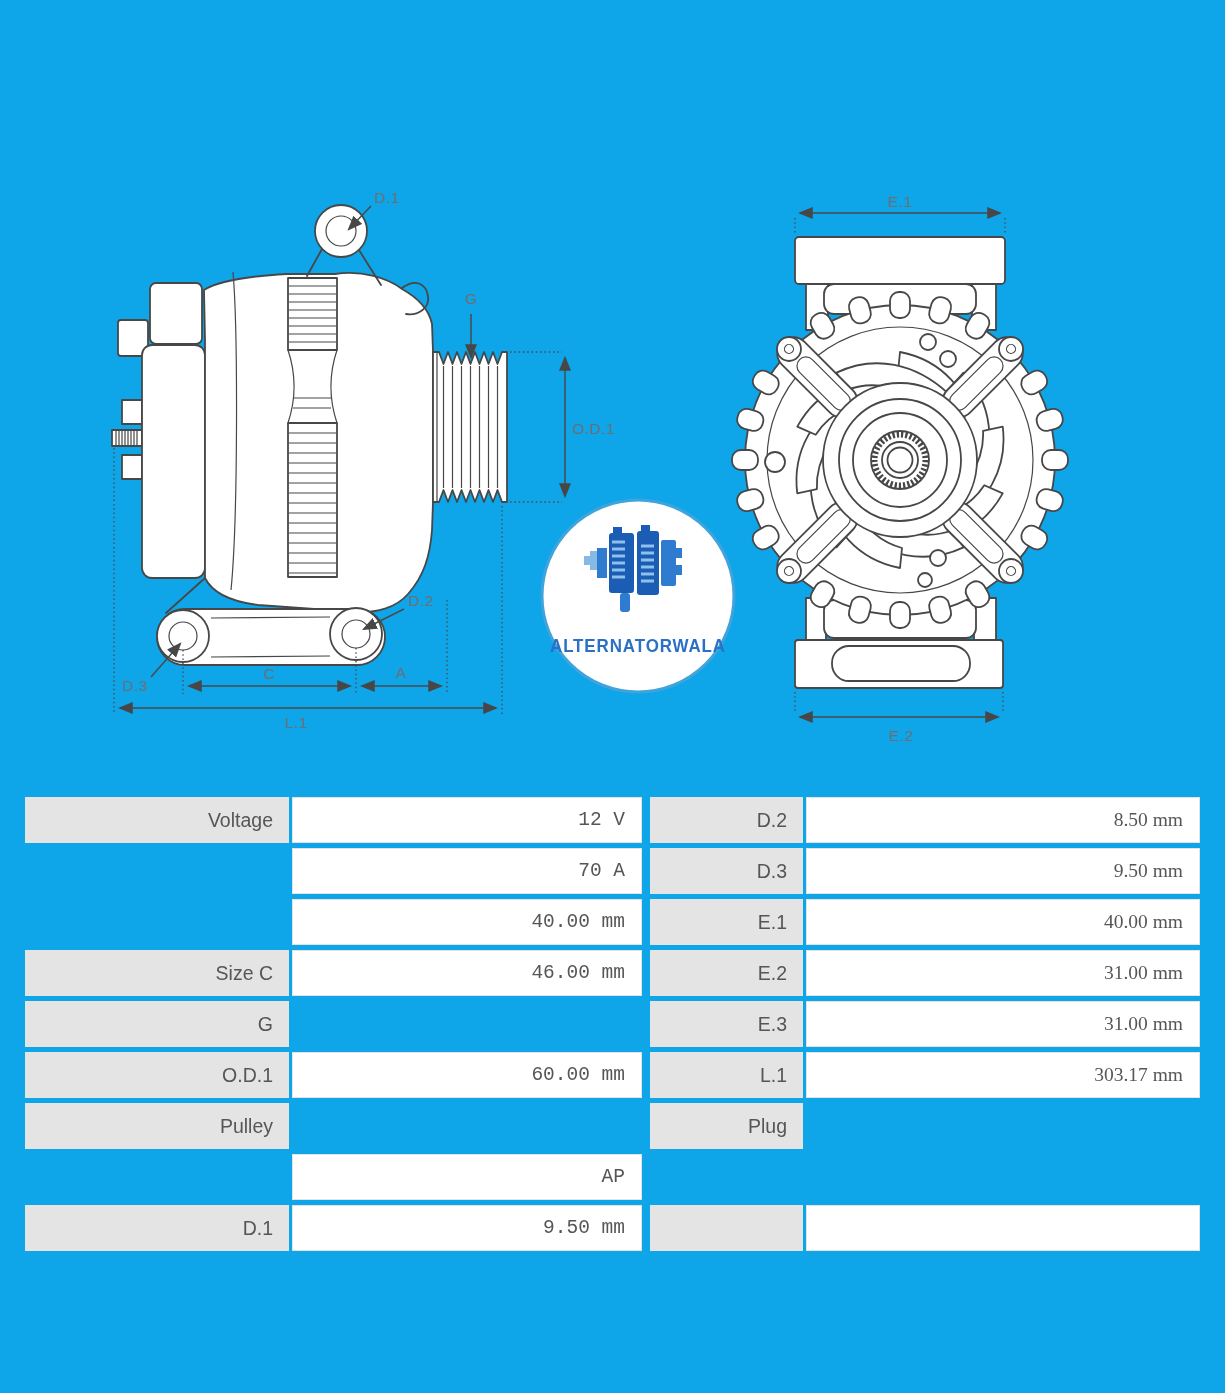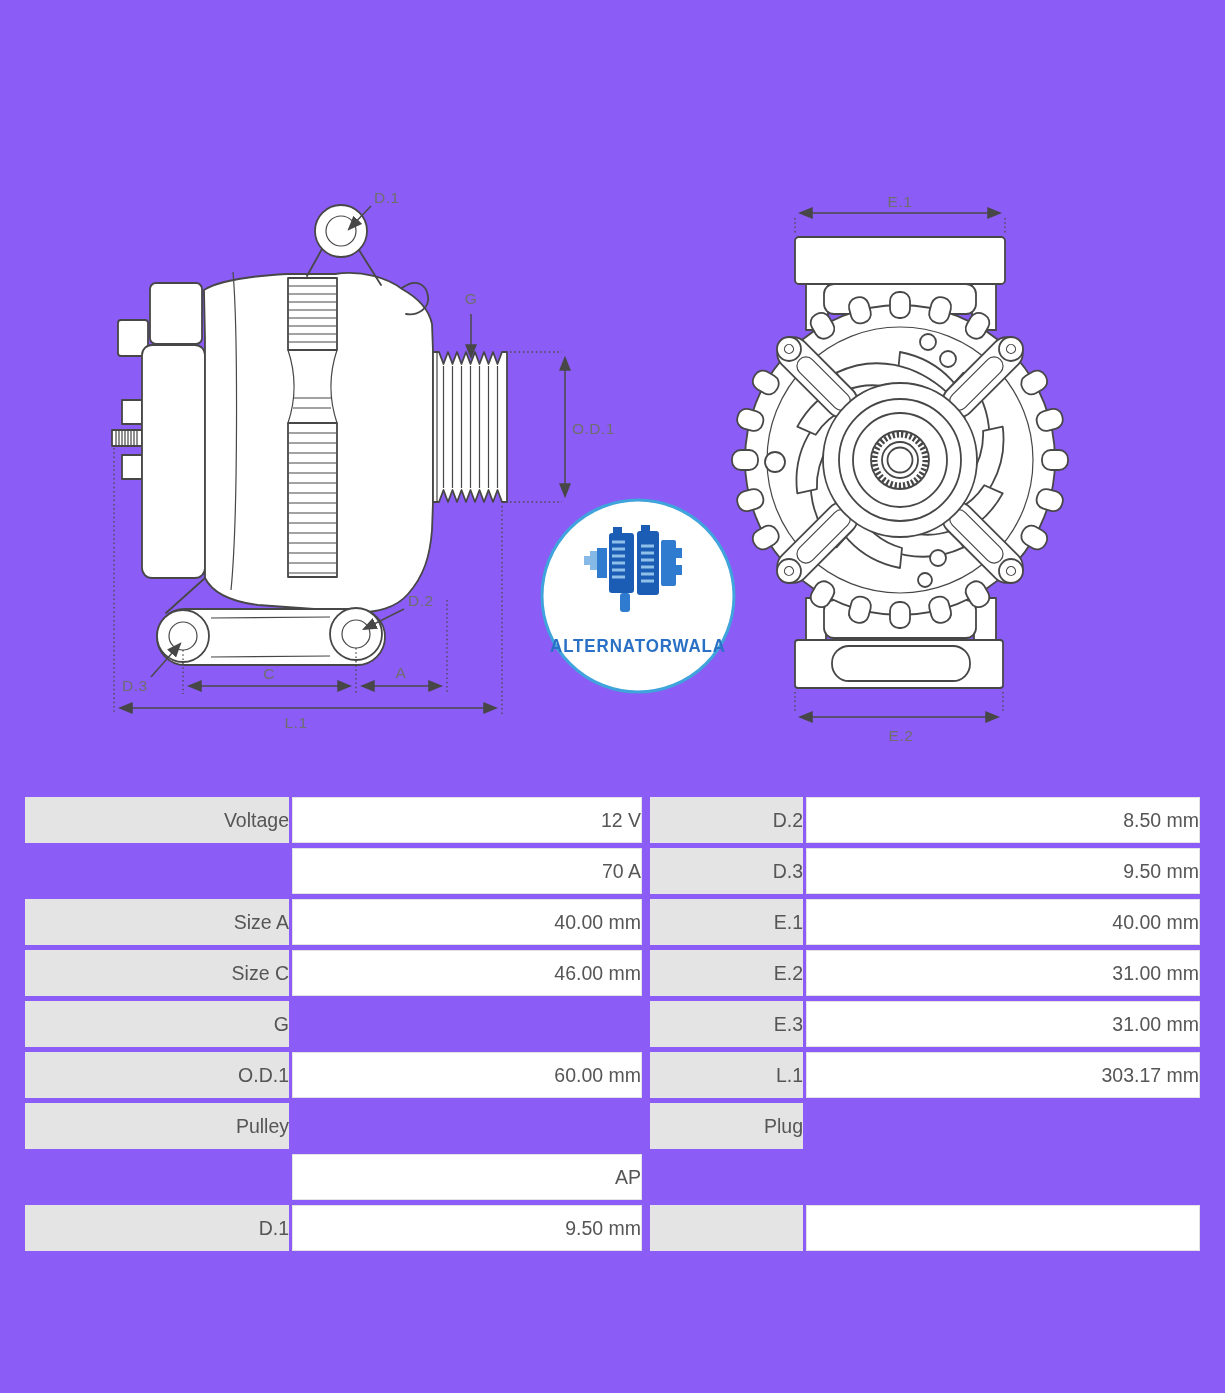--- a/index.html
+++ b/index.html
@@ -3,7 +3,7 @@
 <meta charset="utf-8">
 <style>
   html,body{margin:0;padding:0;background:#fff;}
-  .canvas{position:relative;width:1225px;height:1393px;background:#8b5cf6;overflow:hidden;
+  .canvas{position:relative;width:1225px;height:1393px;background:#0ea5e9;overflow:hidden;
           font-family:"Liberation Sans", sans-serif;}
   svg text{font-family:"Liberation Sans", sans-serif;}
   .dimtxt{font-size:15.5px;fill:#6e6e6e;letter-spacing:0.5px;}

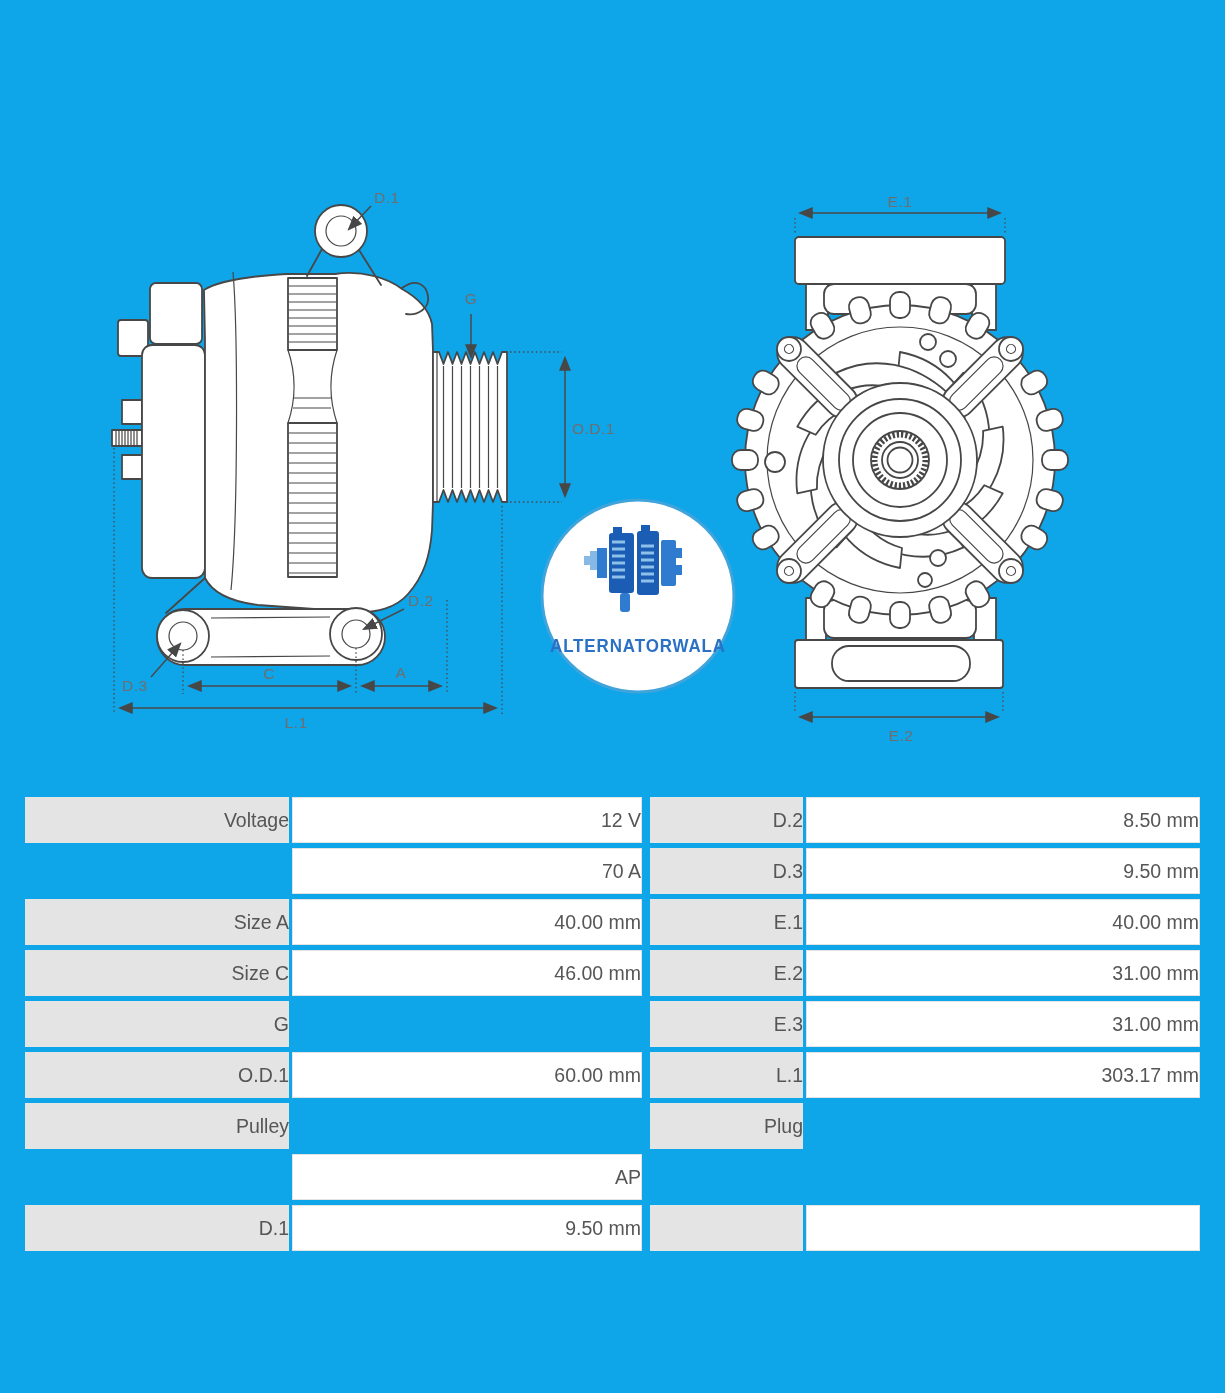--- a/index.html
+++ b/index.html
@@ -16,7 +16,7 @@
       grid-template-columns:264px 3px 350px 8px 153px 3px 1fr;
       grid-auto-rows:46px;row-gap:5px;}
   .cell{display:flex;align-items:center;justify-content:flex-end;
-      font-size:19.5px;color:#565656;white-space:nowrap;text-align:center;}
+      padding-right:16px;font-size:19.5px;color:#565656;white-space:nowrap;text-align:center;}
   .lbl{background:#e4e4e4;}
   .val{background:#ffffff;border:1px solid #e3e3e3;}
   .c1{grid-column:1;} .c2{grid-column:3;} .c3{grid-column:5;} .c4{grid-column:7;}

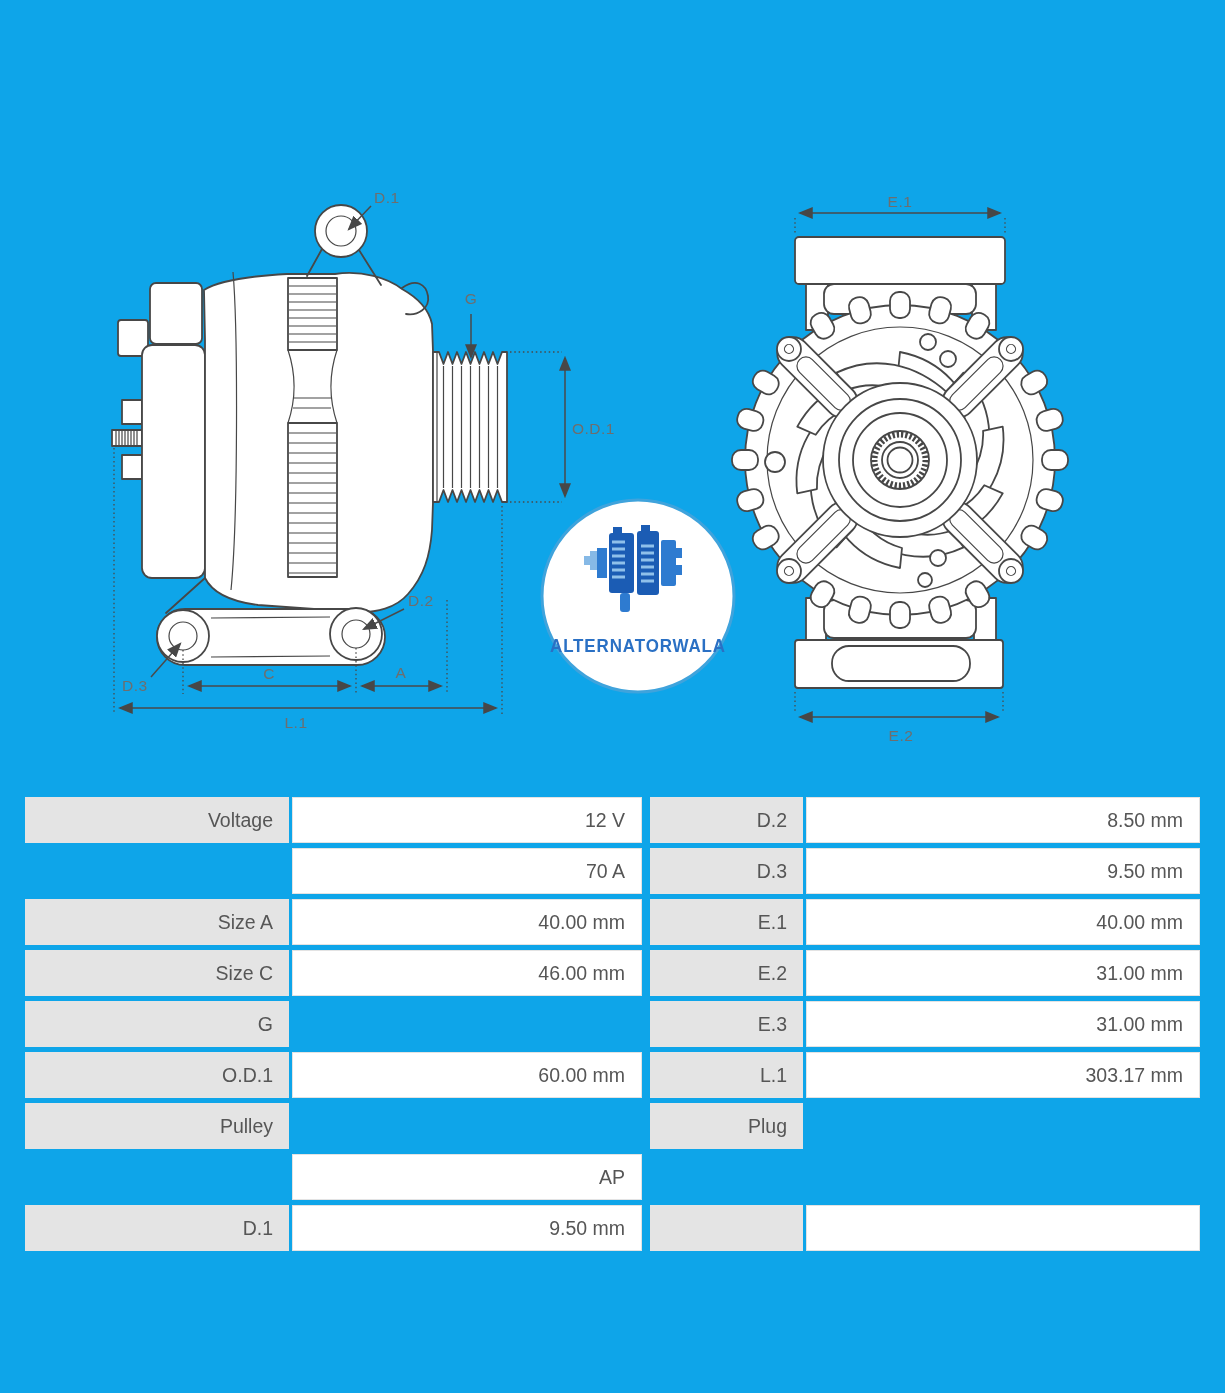--- a/index.html
+++ b/index.html
@@ -19,7 +19,7 @@
       padding-right:16px;font-size:19.5px;color:#565656;white-space:nowrap;text-align:center;}
   .lbl{background:#e4e4e4;}
   .val{background:#ffffff;border:1px solid #e3e3e3;}
-  .c1{grid-column:1;} .c2{grid-column:3;} .c3{grid-column:5;} .c4{grid-column:7;}
+  .c1{grid-column:1;} .c2{grid-column:3;font-family:Liberation Mono, monospace;} .c3{grid-column:5;} .c4{grid-column:7;}
 </style>
 </head>
 <body>

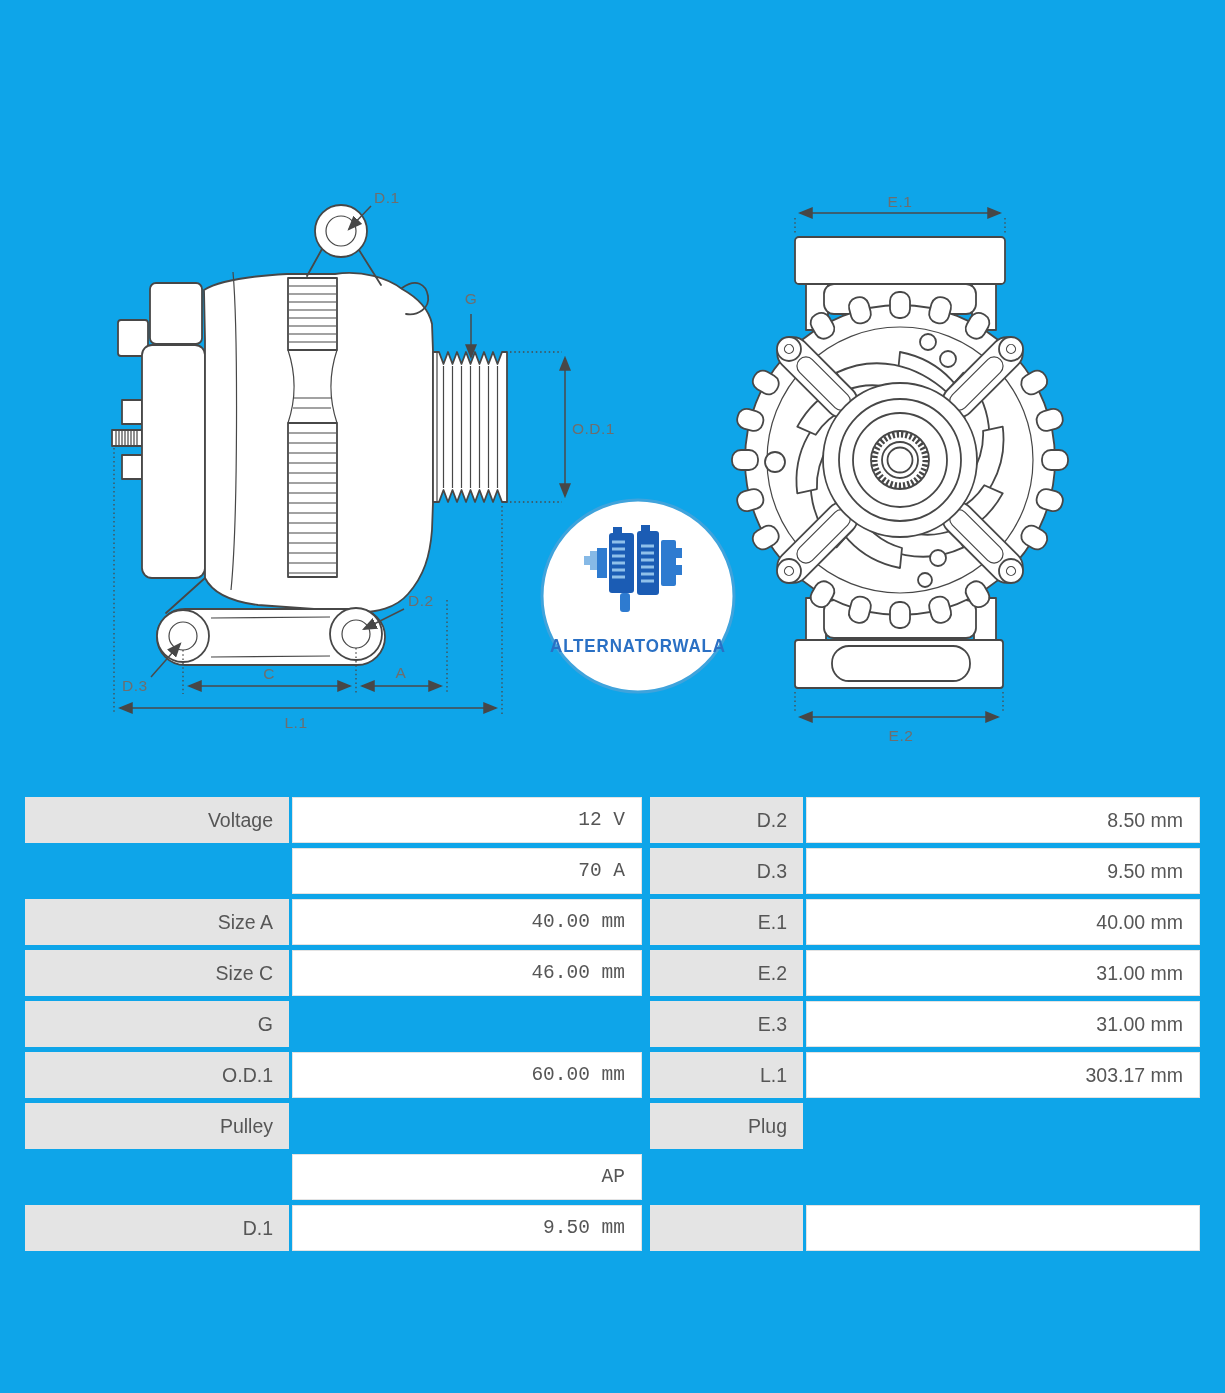--- a/index.html
+++ b/index.html
@@ -19,7 +19,7 @@
       padding-right:16px;font-size:19.5px;color:#565656;white-space:nowrap;text-align:center;}
   .lbl{background:#e4e4e4;}
   .val{background:#ffffff;border:1px solid #e3e3e3;}
-  .c1{grid-column:1;} .c2{grid-column:3;font-family:Liberation Mono, monospace;} .c3{grid-column:5;} .c4{grid-column:7;}
+  .c1{grid-column:1;} .c2{grid-column:3;font-family:Liberation Mono, monospace;} .c3{grid-column:5;} .c4{grid-column:7;font-family:Liberation Serif, serif;}
 </style>
 </head>
 <body>

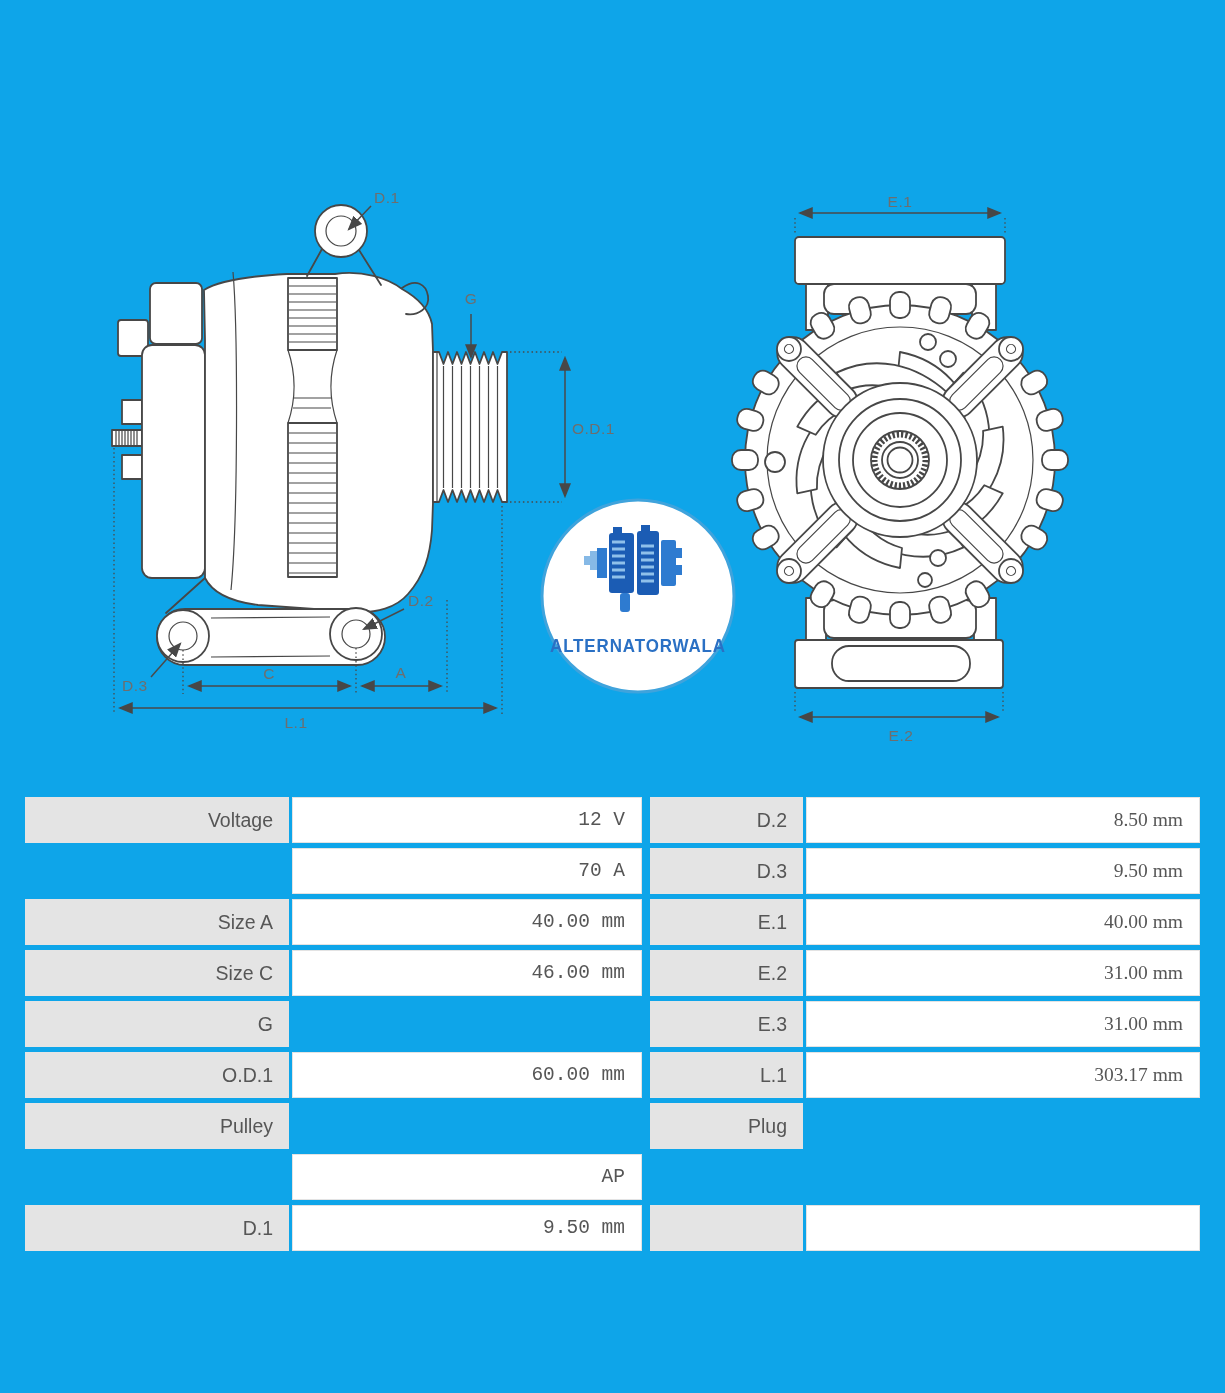--- a/index.html
+++ b/index.html
@@ -221,7 +221,6 @@
   <div class="cell lbl c3">D.3</div>
   <div class="cell val c4">9.50 mm</div>
 
-  <div class="cell lbl c1">Size A</div>
   <div class="cell val c2">40.00 mm</div>
   <div class="cell lbl c3">E.1</div>
   <div class="cell val c4">40.00 mm</div>

